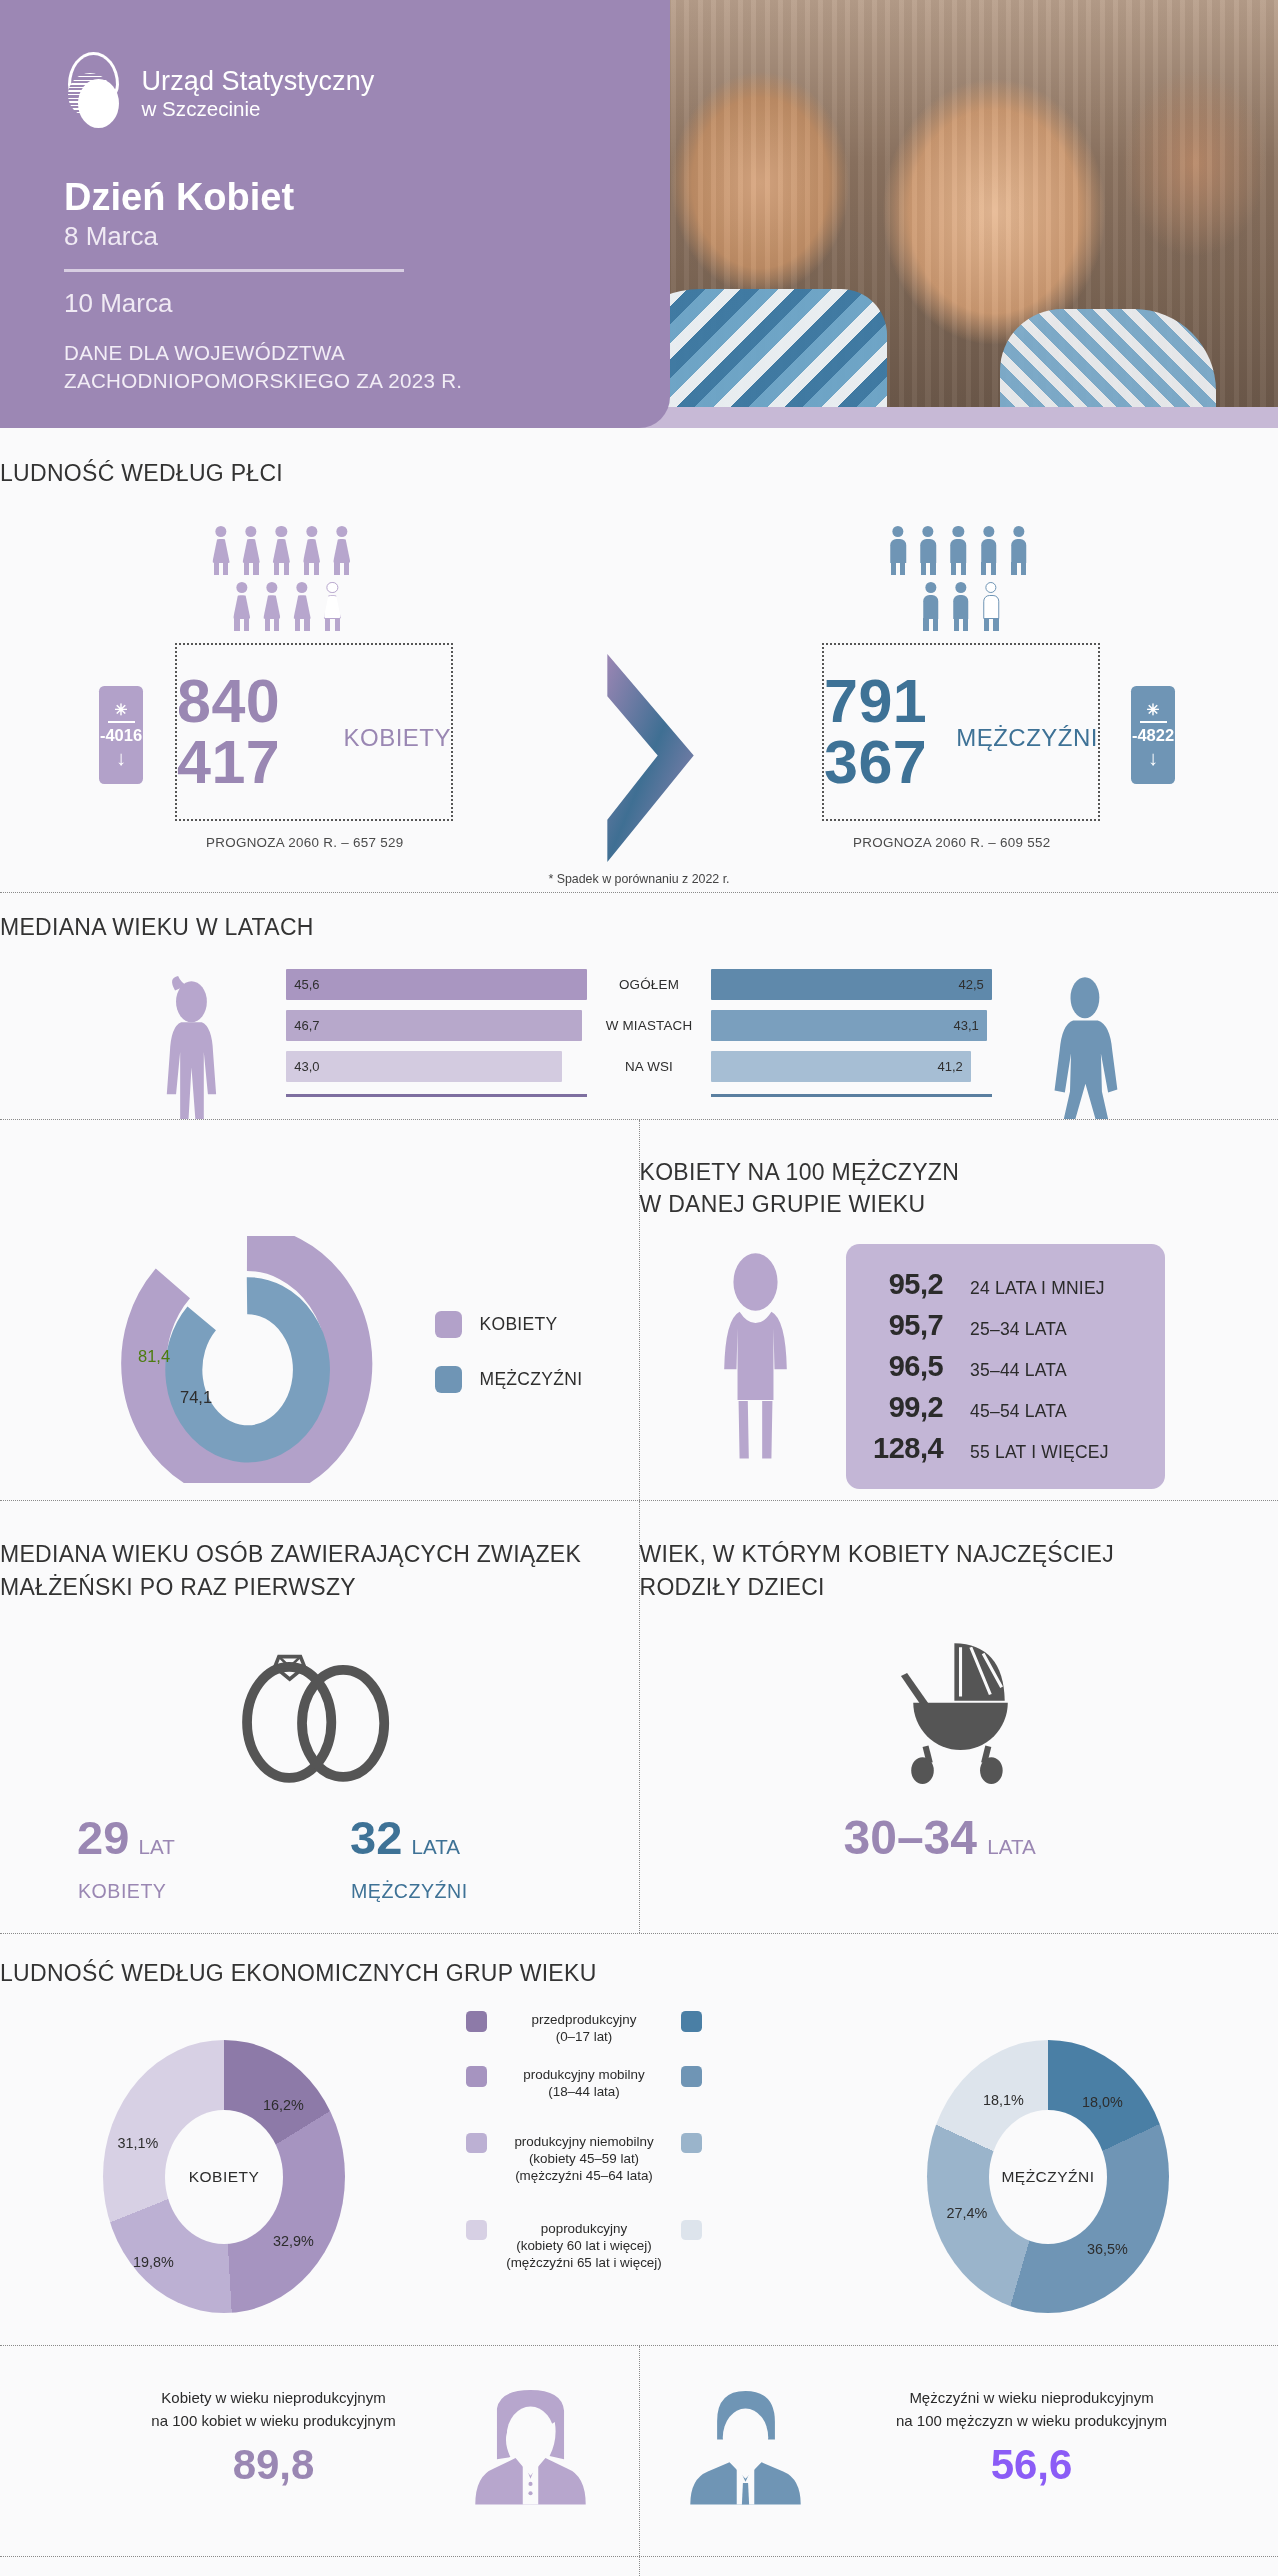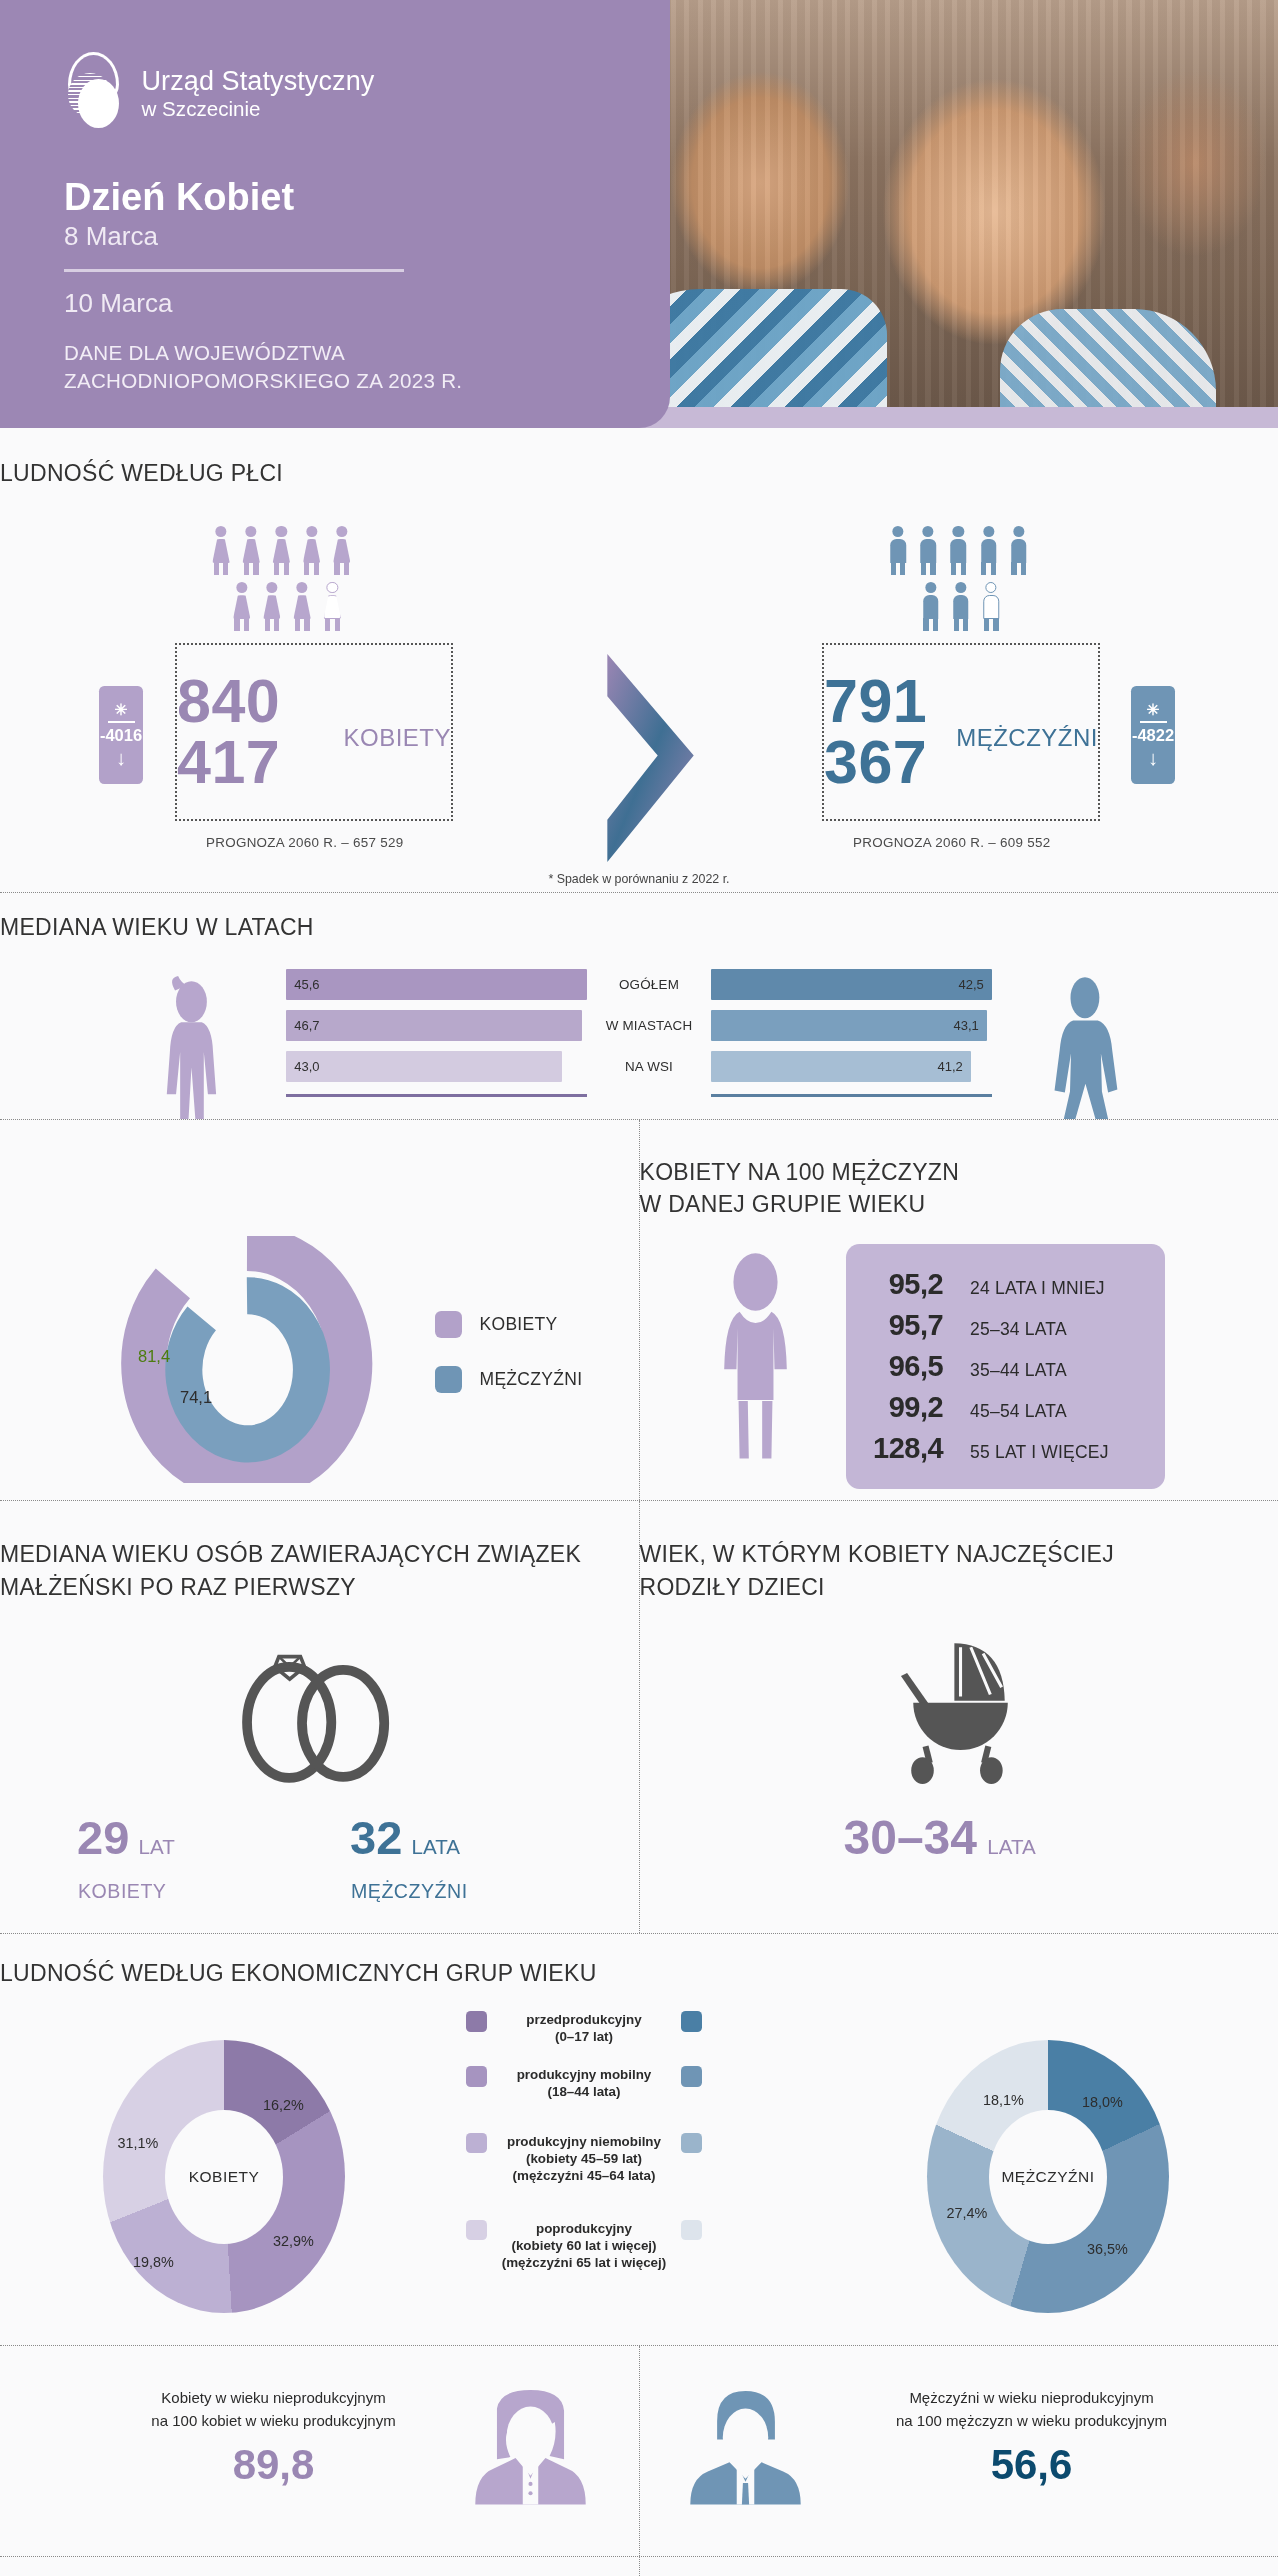--- a/index.html
+++ b/index.html
@@ -166,7 +166,7 @@
     font-size:15.5px; color:#2c2c2c; letter-spacing:0.5px;
   }
   .donut .pct { position:absolute; font-size:14.4px; color:#2d2d2d; }
-  .econ-legend { position:absolute; top:77px; display:flex; gap:0;font-weight:bold; }
+  .econ-legend { position:absolute; top:77px; display:flex; gap:0; }
   .el-col { display:flex; flex-direction:column; }
   .el-row { display:flex; align-items:flex-start; gap:0; margin-bottom:10.3px; }
   .el-sw { width:20.6px; height:20.6px; border-radius:4.6px; flex:none; }

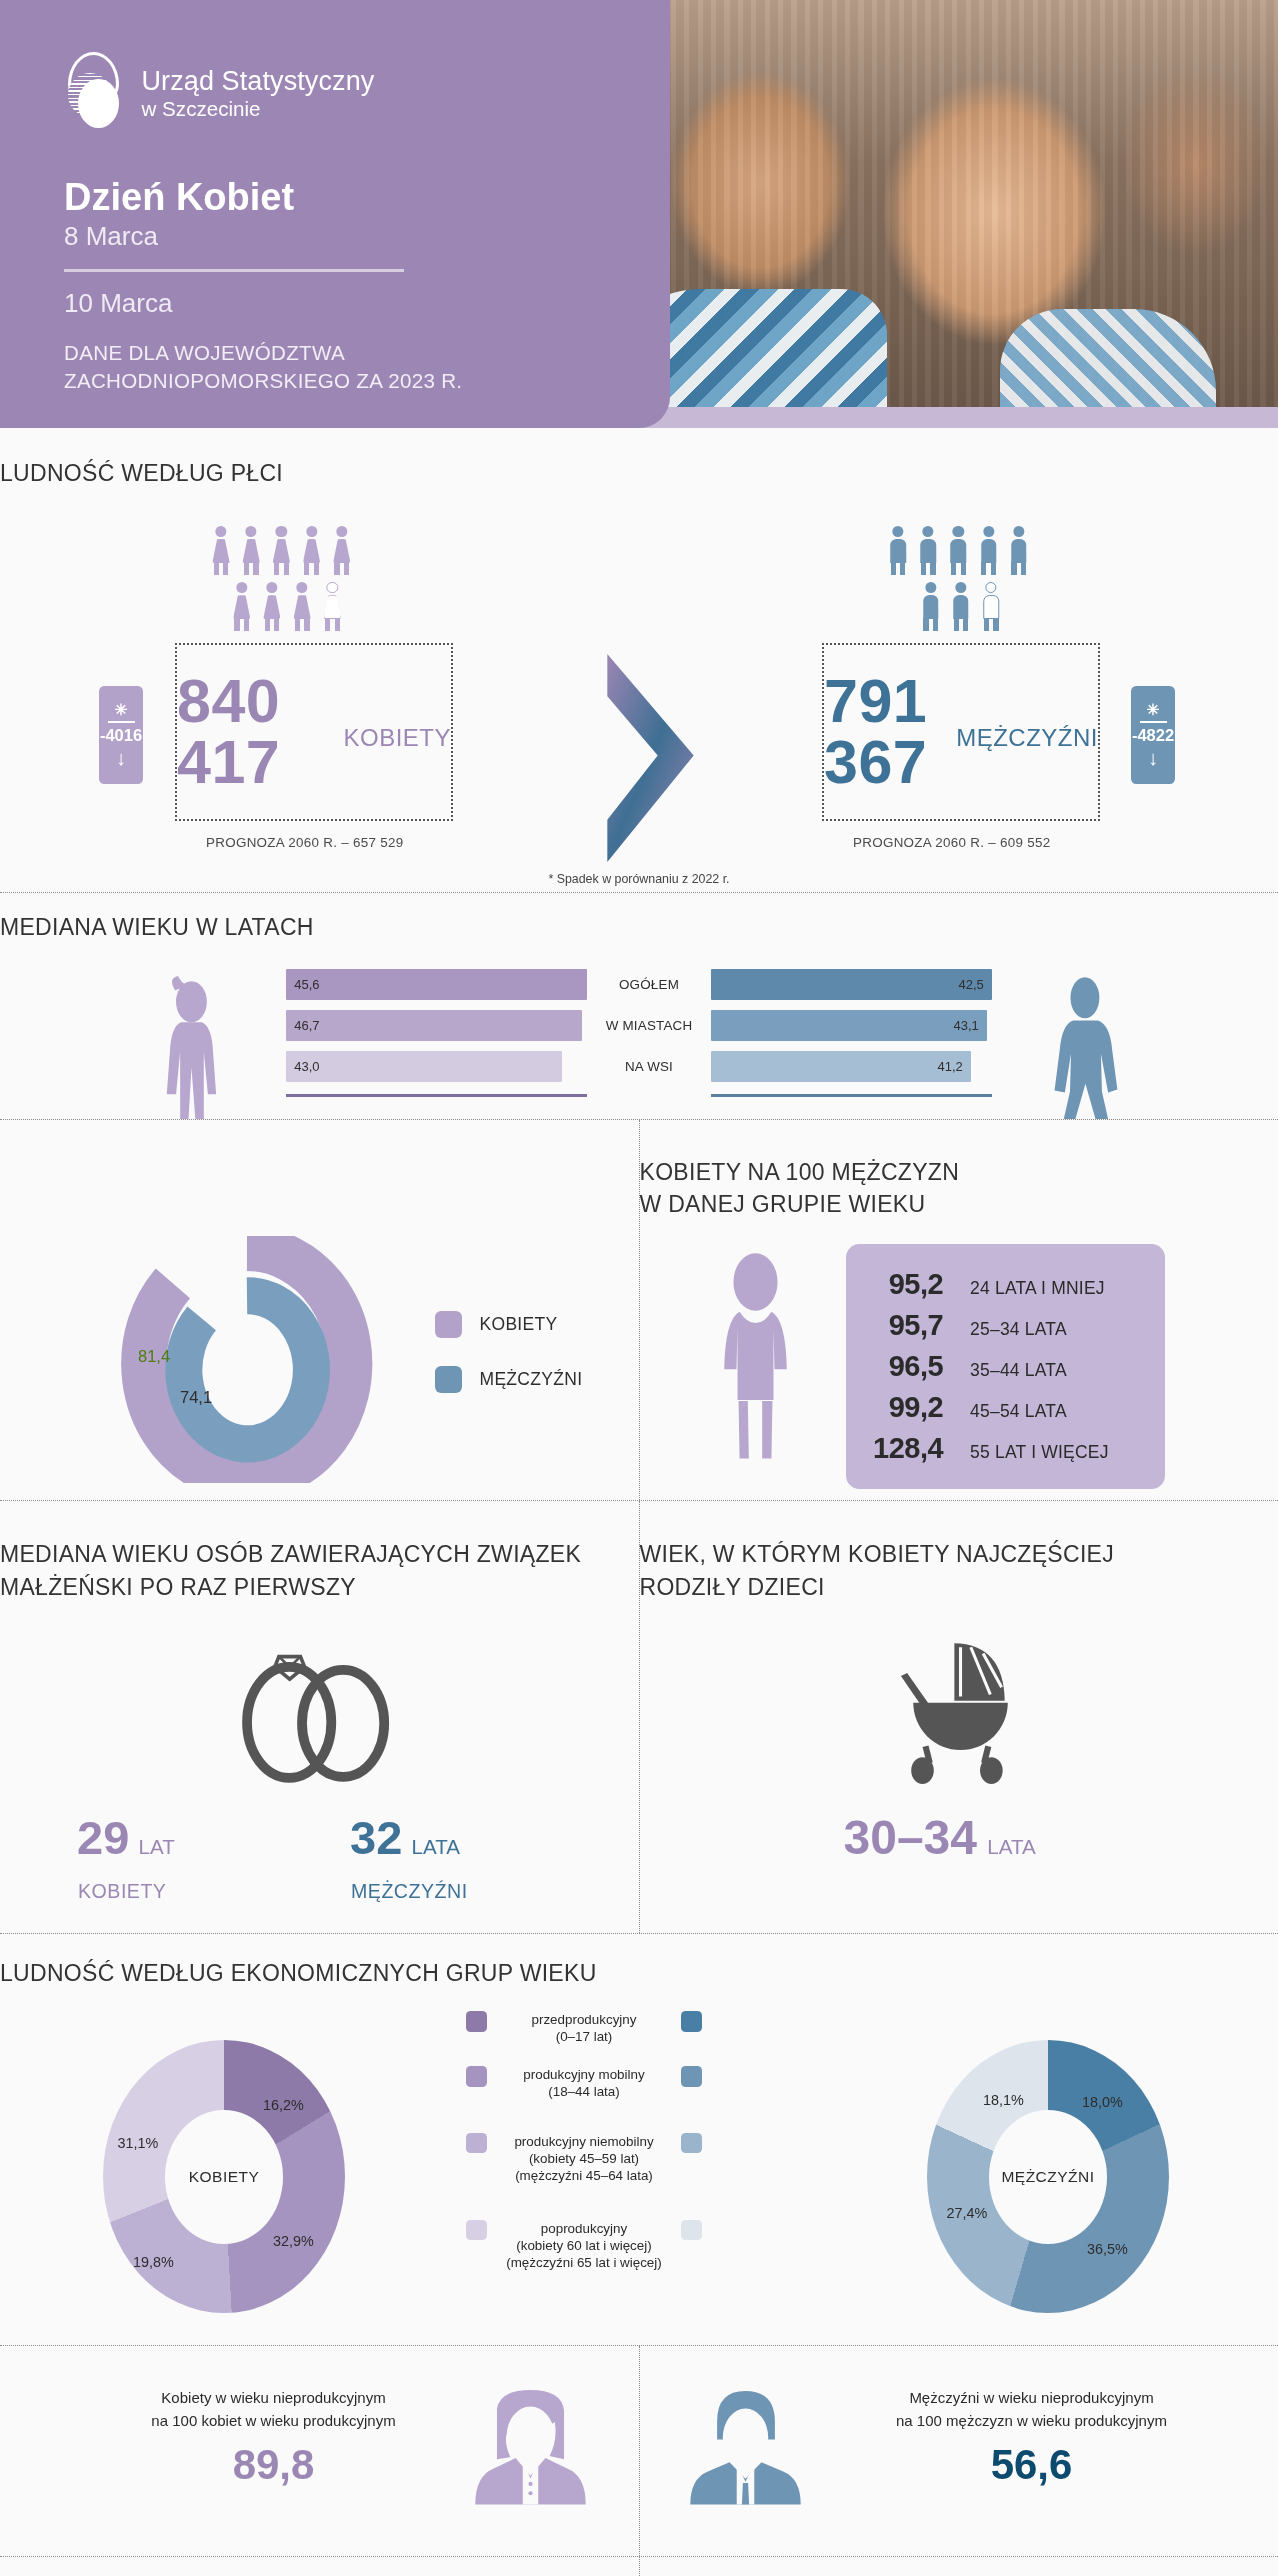--- a/index.html
+++ b/index.html
@@ -651,7 +651,7 @@
       <div style="position:absolute;left:196px;top:41px;width:392px">
         <div class="cap"><span>Mężczyźni w wieku nieprodukcyjnym</span></div>
         <div class="cap"><span>na 100 mężczyzn w wieku produkcyjnym</span></div>
-        <div class="num" style="color:#0c4a6e;text-align:center;margin-top:9.3px">56,6</div>
+        <div class="num" style="color:#8b5cf6;text-align:center;margin-top:9.3px">56,6</div>
       </div>
     </div>
   </div>

